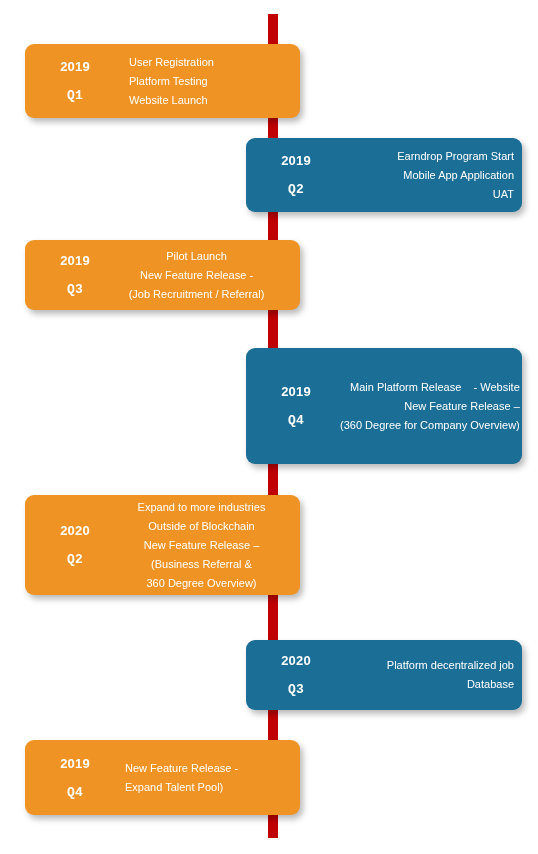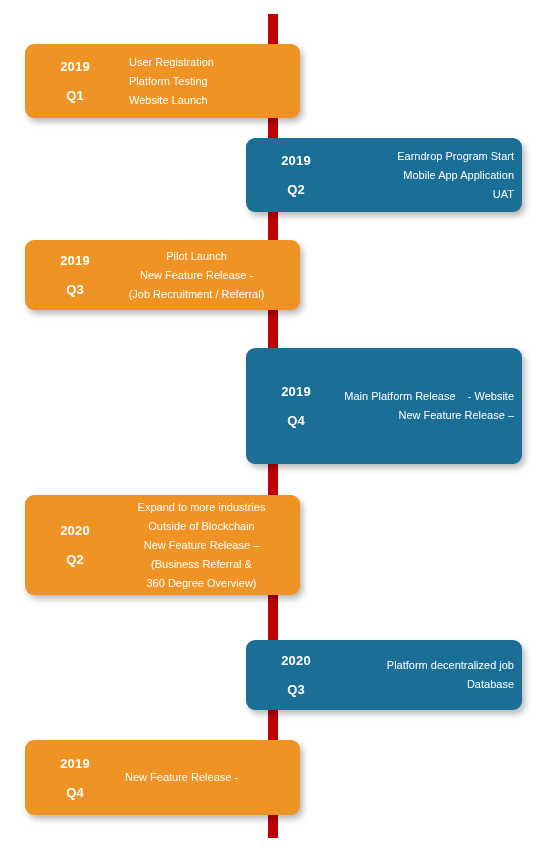--- a/index.html
+++ b/index.html
@@ -45,7 +45,7 @@
     width:72px;
   }
   .period .yr{display:block;}
-  .period .qt{display:block;margin-top:16px;}
+  .period .qt{display:block;margin-top:16px;font-family:Liberation Mono, monospace;}
 
   .items{
     flex:1 1 auto;

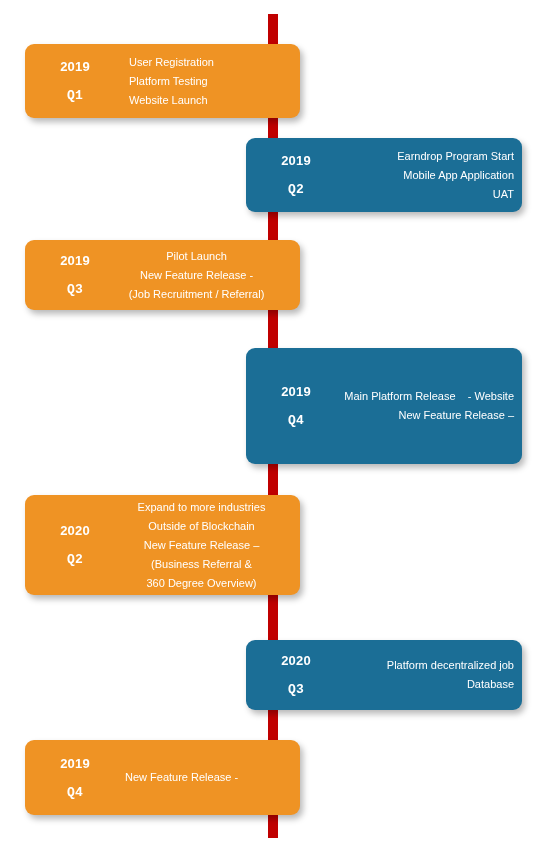--- a/index.html
+++ b/index.html
@@ -123,6 +123,7 @@
     <div class="items">
       <span class="line">Main Platform Release    - Website</span>
       <span class="line">New Feature Release –</span>
+      <span class="line">(360 Degree for Company Overview)</span>
     </div>
   </div>
 

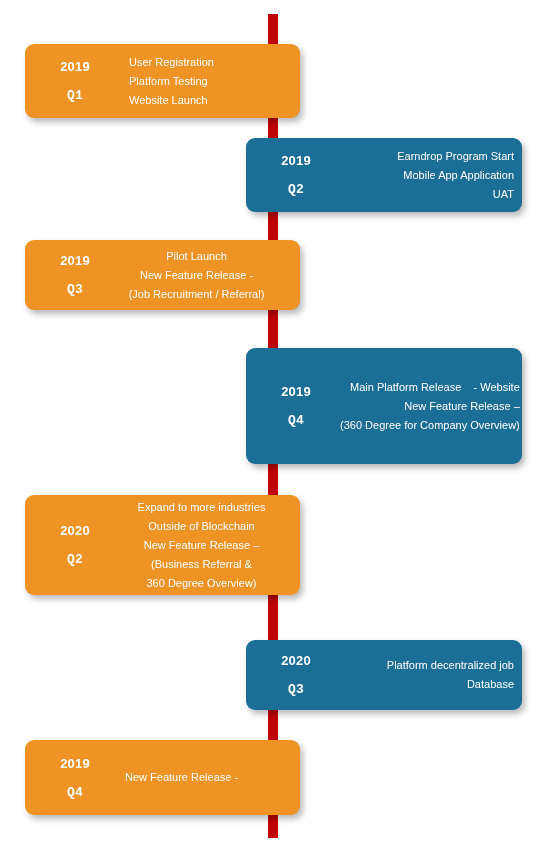--- a/index.html
+++ b/index.html
@@ -159,6 +159,7 @@
     </div>
     <div class="items">
       <span class="line">New Feature Release -</span>
+      <span class="line">Expand Talent Pool)</span>
     </div>
   </div>
 

